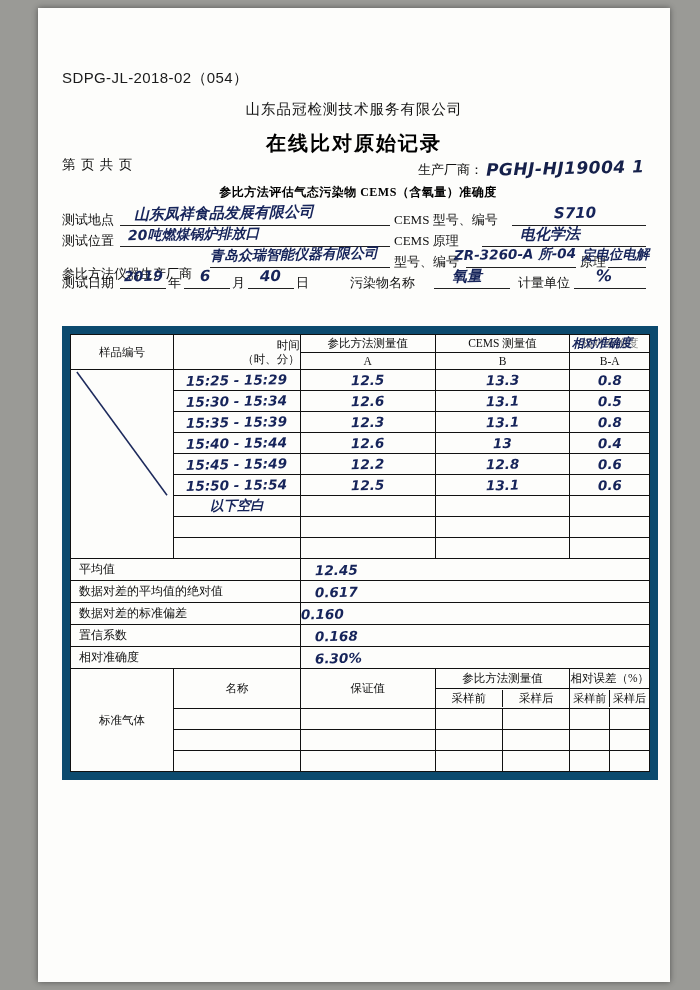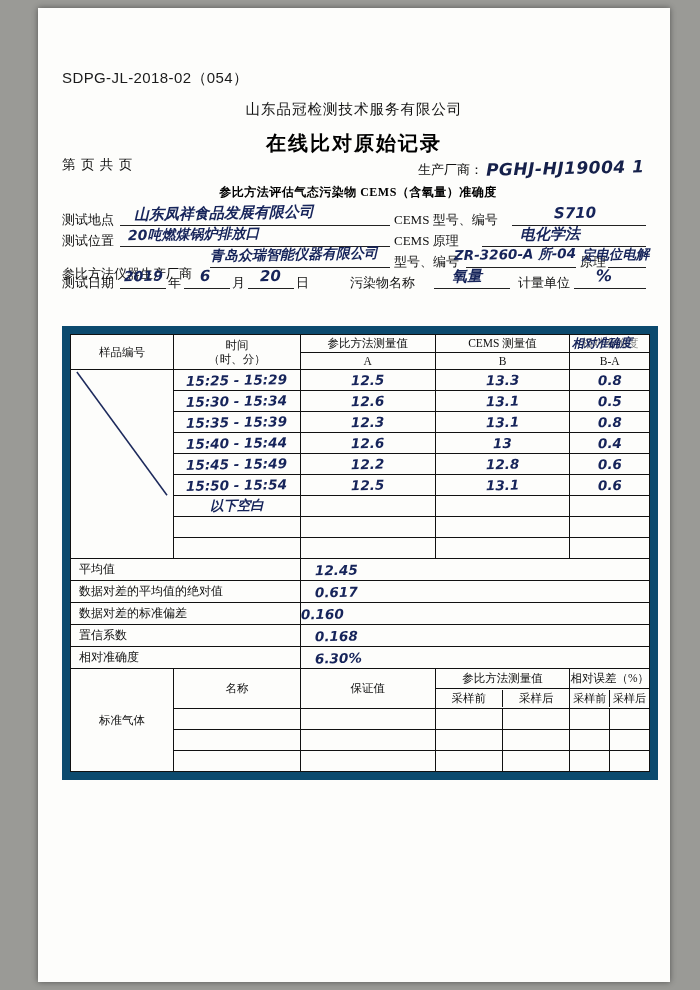--- a/index.html
+++ b/index.html
@@ -165,7 +165,7 @@
         <span class="hw" style="left:138px;top:-4px;">6</span>
         <span class="lbl" style="left:170px;top:3px;">月</span>
         <span class="ul" style="left:186px;top:0;width:46px;"></span>
-        <span class="hw" style="left:198px;top:-4px;">20</span>
+        <span class="hw" style="left:198px;top:-4px;">40</span>
         <span class="lbl" style="left:234px;top:3px;">日</span>
         <span class="lbl" style="left:288px;top:3px;">污染物名称</span>
         <span class="ul" style="left:372px;top:0;width:76px;"></span>

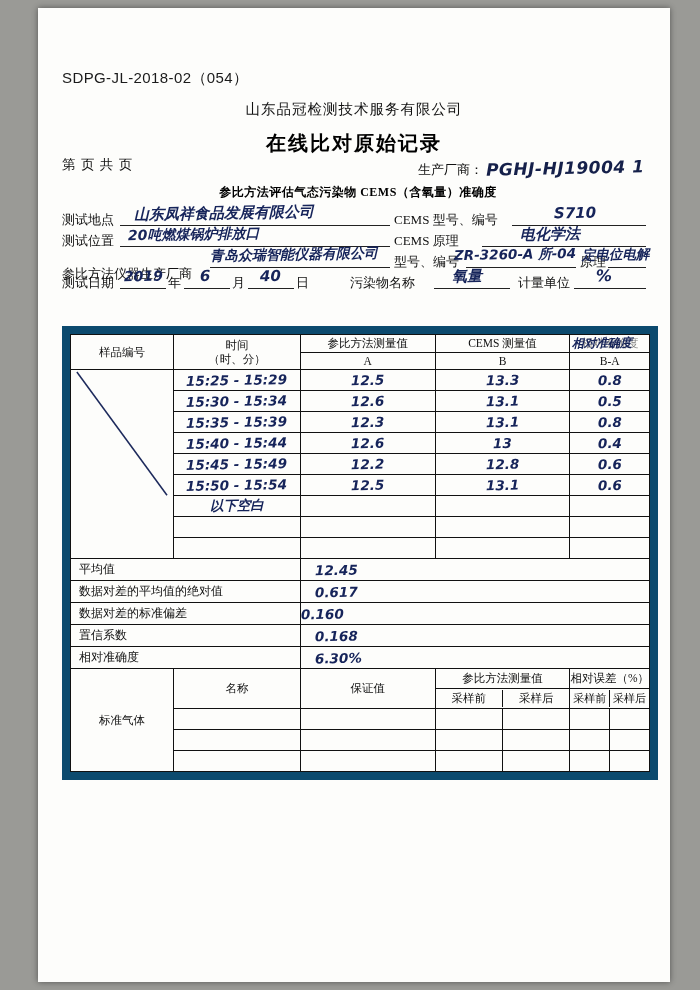--- a/index.html
+++ b/index.html
@@ -191,7 +191,7 @@
             <span>样品编号</span>
           </td>
           <td rowspan="2">
-            <div style="line-height:14px;">
+            <div style="line-height:14px;text-align:right;">
               <div>时间</div>
               <div>（时、分）</div>
             </div>

